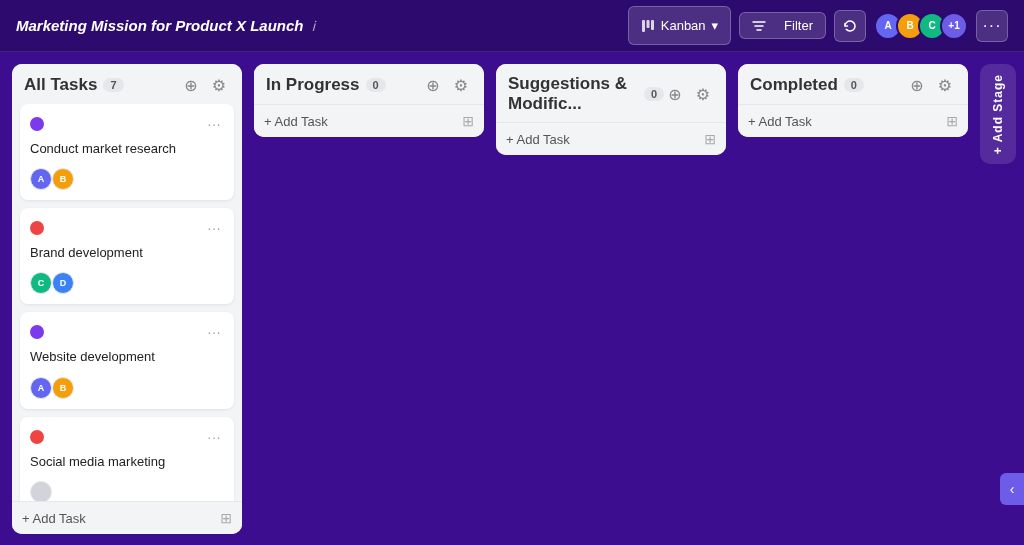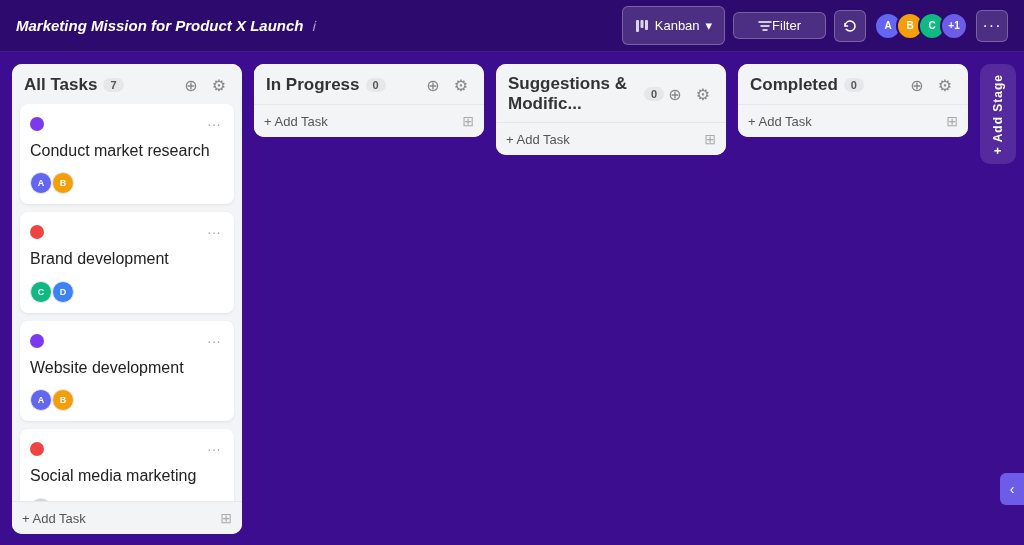--- a/index.html
+++ b/index.html
@@ -59,12 +59,12 @@
       border: 1px solid rgba(255,255,255,0.25);
       border-radius: 6px;
       color: #fff;
-      padding: 5px 24px;
+      padding: 5px 12px;
       font-size: 13px;
       cursor: pointer;
       display: flex;
       align-items: center;
-      gap: 0;
+      gap: 18px;
     }
     .btn-refresh {
       background: rgba(255,255,255,0.15);

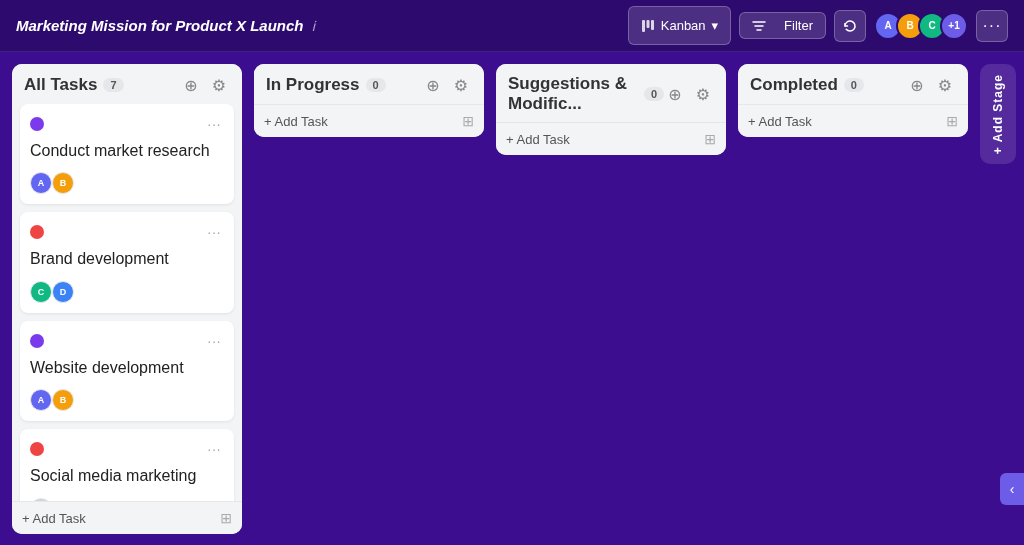--- a/index.html
+++ b/index.html
@@ -221,7 +221,7 @@
       height: 20px;
     }
     .card-title {
-      font-size: 16px;
+      font-size: 13px;
       color: #222;
       font-weight: 500;
       margin-bottom: 10px;

